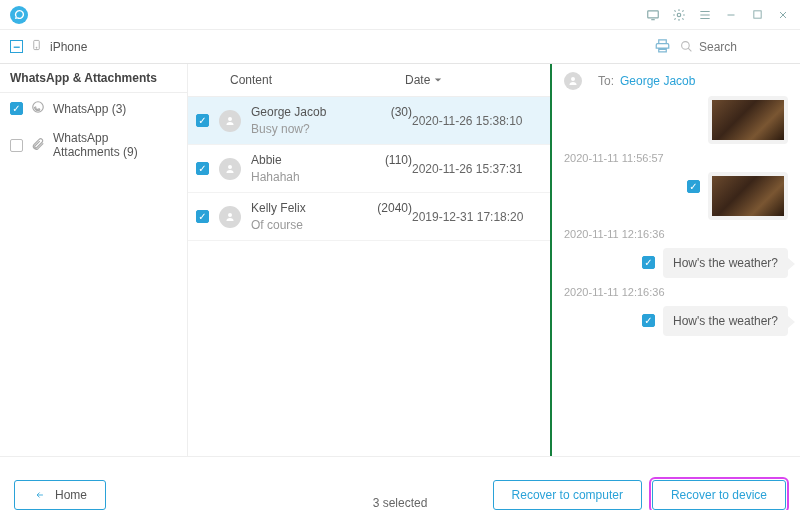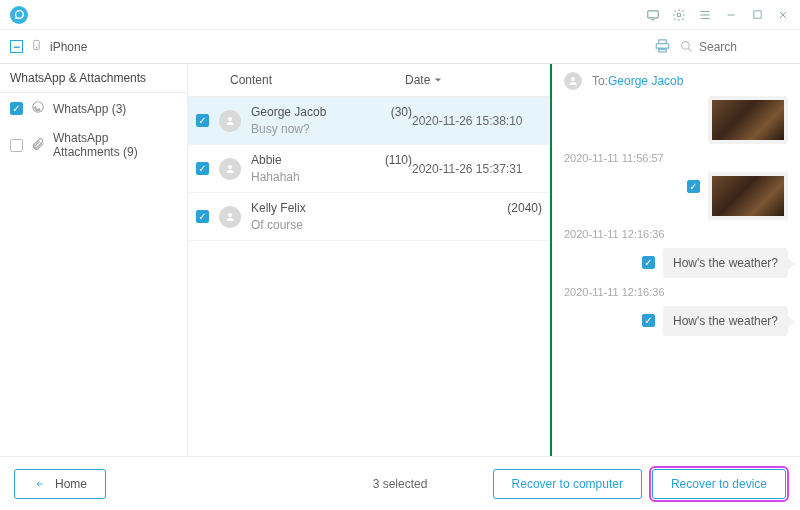--- a/index.html
+++ b/index.html
@@ -19,7 +19,7 @@
 .search-box input{border:none;outline:none;font-size:12px;color:#888;width:80px}
 .content{display:flex;height:392px}
 .sidebar{width:188px;border-right:1px solid #eee}
-.sidebar h3{font-size:12px;font-weight:400;color:#444;padding:7px 10px;border-bottom:1px solid #eee}
+.sidebar h3{font-size:12px;font-weight:700;color:#444;padding:7px 10px;border-bottom:1px solid #eee}
 .sb-item{display:flex;align-items:center;gap:8px;padding:7px 10px;cursor:pointer}
 .cb{width:13px;height:13px;border:1px solid #bbb;border-radius:2px;display:flex;align-items:center;justify-content:center;flex-shrink:0}
 .cb.checked{background:#2aa2d8;border-color:#2aa2d8;color:#fff;font-size:10px}

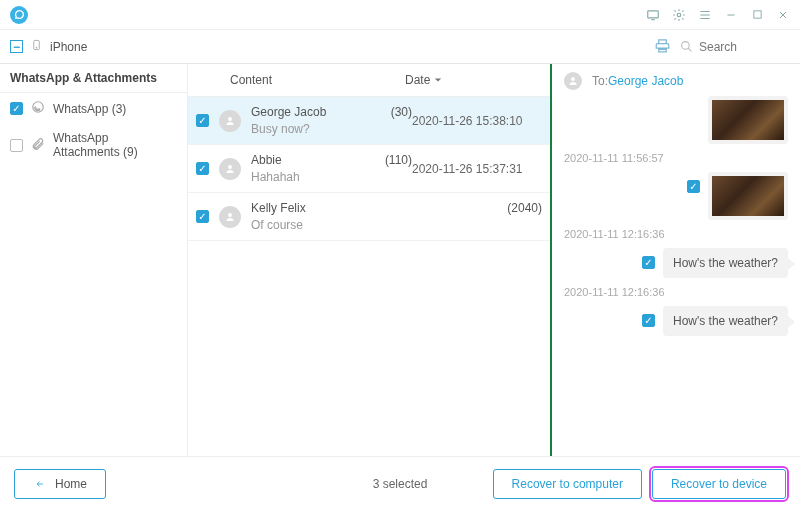--- a/index.html
+++ b/index.html
@@ -37,7 +37,7 @@
 .row-prev{color:#999;margin-top:3px}
 .row-date{width:130px;color:#666;text-align:left}
 .preview{flex:1;padding:8px 12px;overflow:hidden}
-.pv-to{display:flex;align-items:center;margin-bottom:6px}
+.pv-to{display:flex;align-items:center;gap:6px;margin-bottom:6px}
 .pv-to .avatar{width:18px;height:18px}
 .pv-to .lbl{color:#888}
 .pv-to .name{color:#2aa2d8}

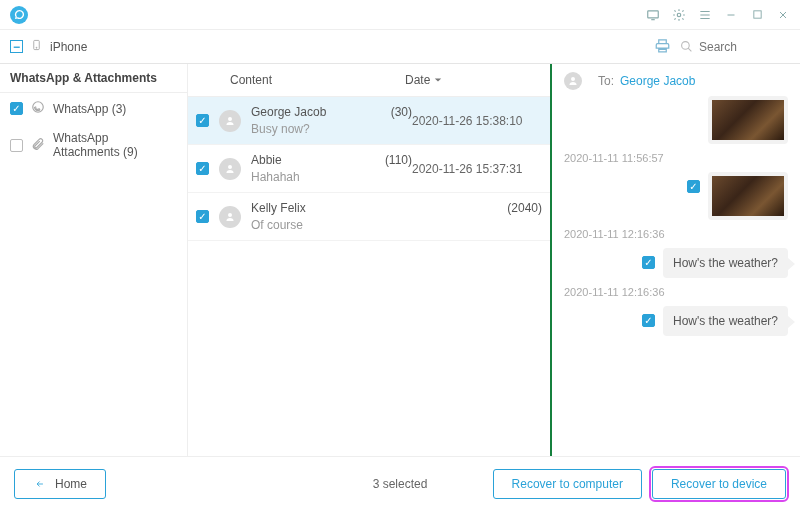--- a/index.html
+++ b/index.html
@@ -203,6 +203,7 @@
             </div>
             <div class="row-prev">Of course</div>
           </div>
+  <div class="row-date">2019-12-31 17:18:20</div>
         </div>
       </div>
   </div>

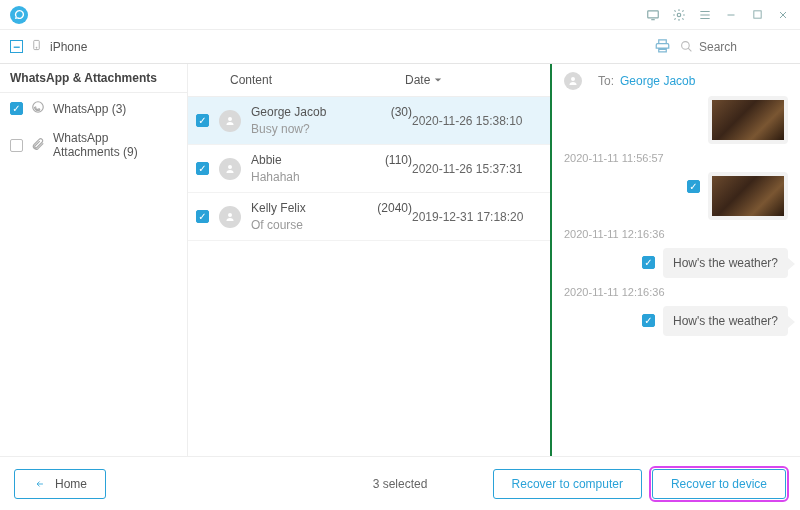--- a/index.html
+++ b/index.html
@@ -50,7 +50,7 @@
 .thumb{width:100%;height:100%;background:linear-gradient(135deg,#6b4a2e 0%,#3a2518 40%,#7a5632 70%,#2b1a0e 100%)}
 .tail{position:absolute;right:-7px;top:10px;width:0;height:0;border-top:6px solid transparent;border-bottom:6px solid transparent;border-left:7px solid #f2f2f2}
 .msg-row.center{justify-content:flex-end}
-.footer{position:absolute;bottom:0;left:0;right:0;height:54px;border-top:1px solid #eee;display:flex;align-items:center;padding:0 14px;background:#fff}
+.footer{position:absolute;bottom:0;left:0;right:0;height:54px;border-top:1px solid #eee;display:flex;align-items:flex-end;padding:0 14px;background:#fff}
 .btn{border:1px solid #2aa2d8;color:#2aa2d8;background:#fff;padding:7px 18px;border-radius:3px;cursor:pointer;font-size:12px;display:flex;align-items:center;gap:8px}
 .btn.hl{outline:2px solid #d946ef;outline-offset:1px}
 .sel-count{position:absolute;left:50%;transform:translateX(-50%);color:#666}

